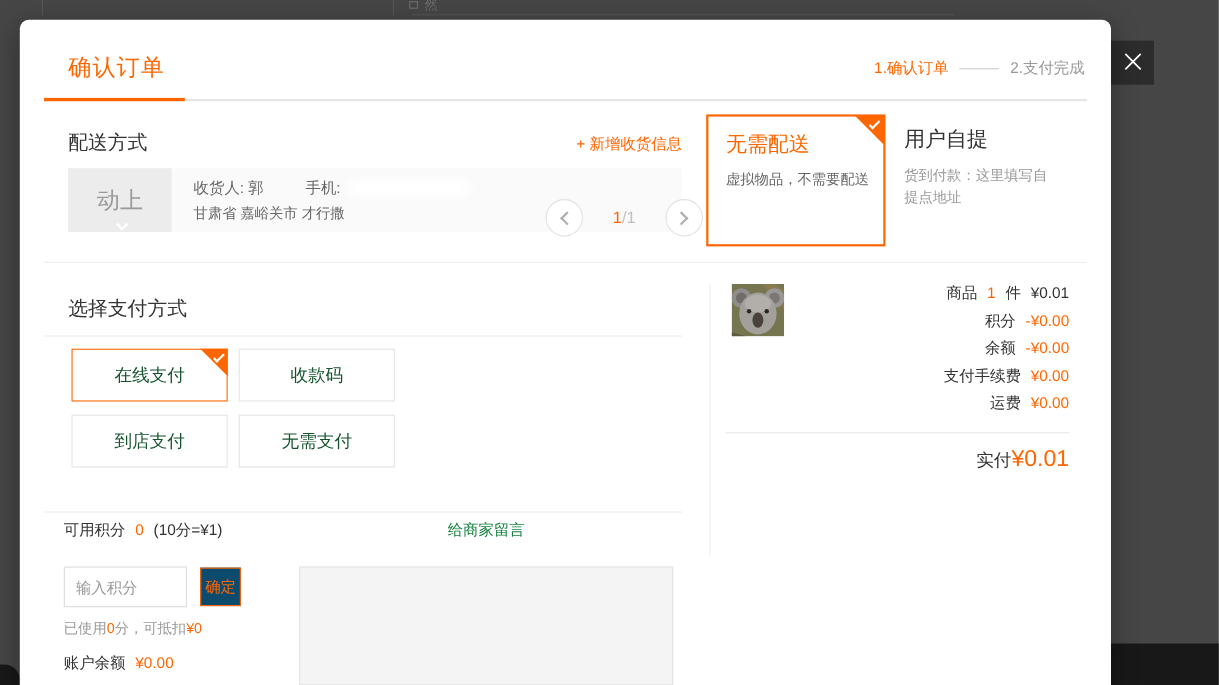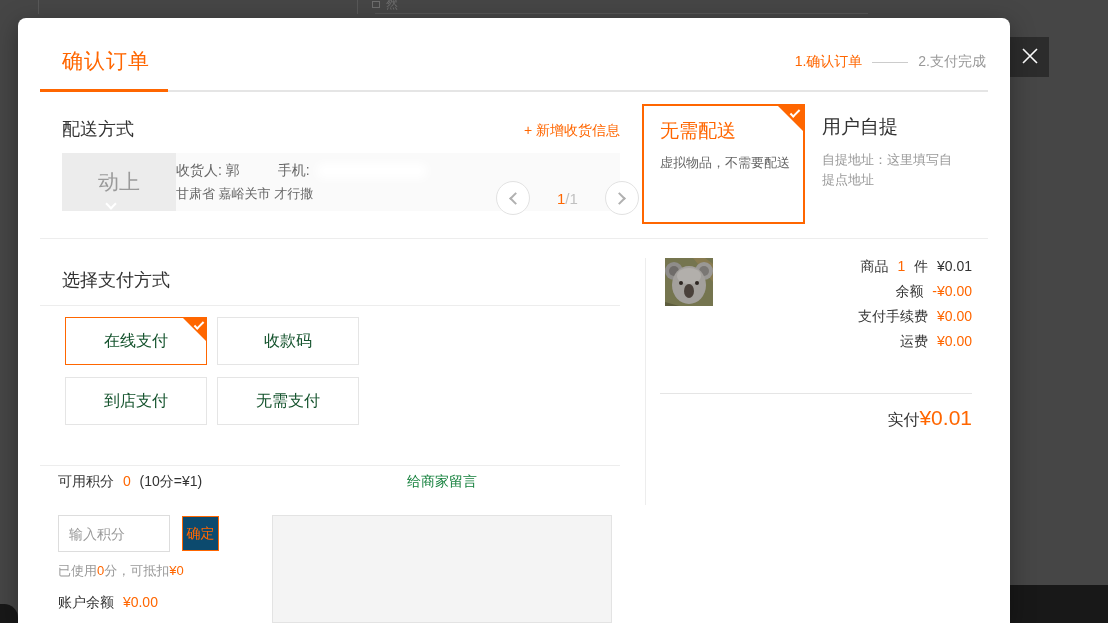--- a/index.html
+++ b/index.html
@@ -177,7 +177,7 @@
   </div>
   <div class="opt-card plain">
     <div class="opt-title-plain">用户自提</div>
-    <div class="opt-desc-plain">自提地址：这里填写自提点地址</div>
+    <div class="opt-desc-plain">货到付款：这里填写自提点地址</div>
   </div>
 
   <div class="divider" style="left:22px; top:220px; width:948px;"></div>

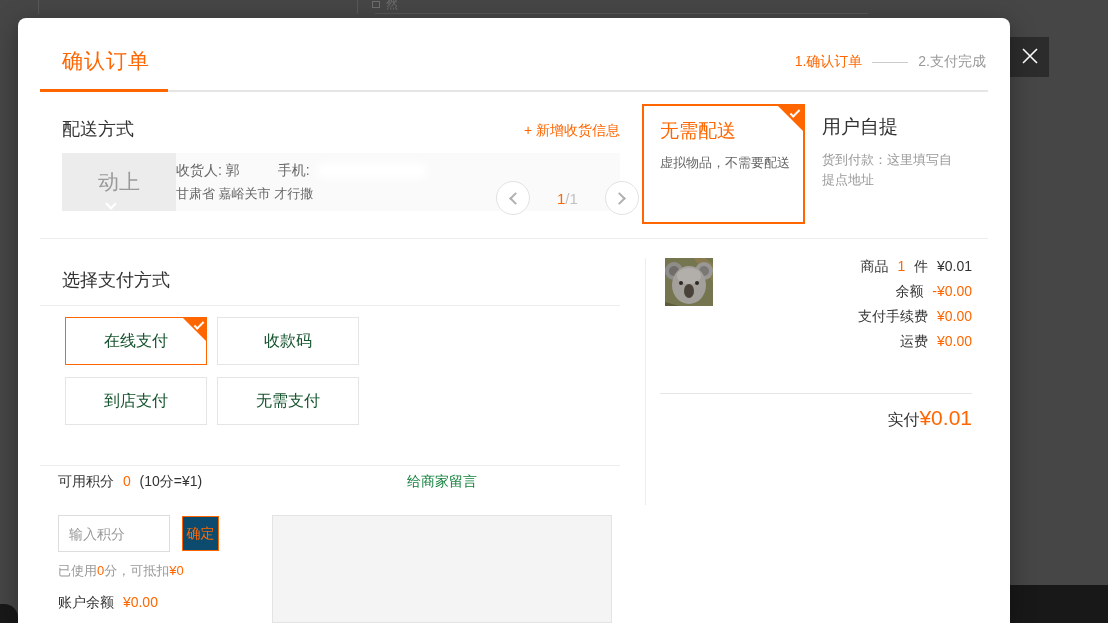--- a/index.html
+++ b/index.html
@@ -45,7 +45,7 @@
   .add-link { position:absolute; left:44px; top:104px; width:558px; text-align:right;
     font-size:14px; color:#ff6600; cursor:pointer; text-decoration:none; display:block; }
   .addr-card { position:absolute; left:44px; top:135px; width:558px; height:58px; background:#fafafa; cursor:pointer; }
-  .addr-tag { position:absolute; left:0; top:0; width:114px; height:58px; background:#ececec;
+  .addr-tag { position:absolute; left:0; top:0; width:94px; height:58px; background:#ececec;
     display:flex; align-items:center; justify-content:center; font-size:21px; color:#9a9a9a; }
   .addr-tag-chev { position:absolute; left:45px; bottom:3px; width:8px; height:8px;
     border-left:2px solid #fff; border-bottom:2px solid #fff; transform:rotate(-45deg); }

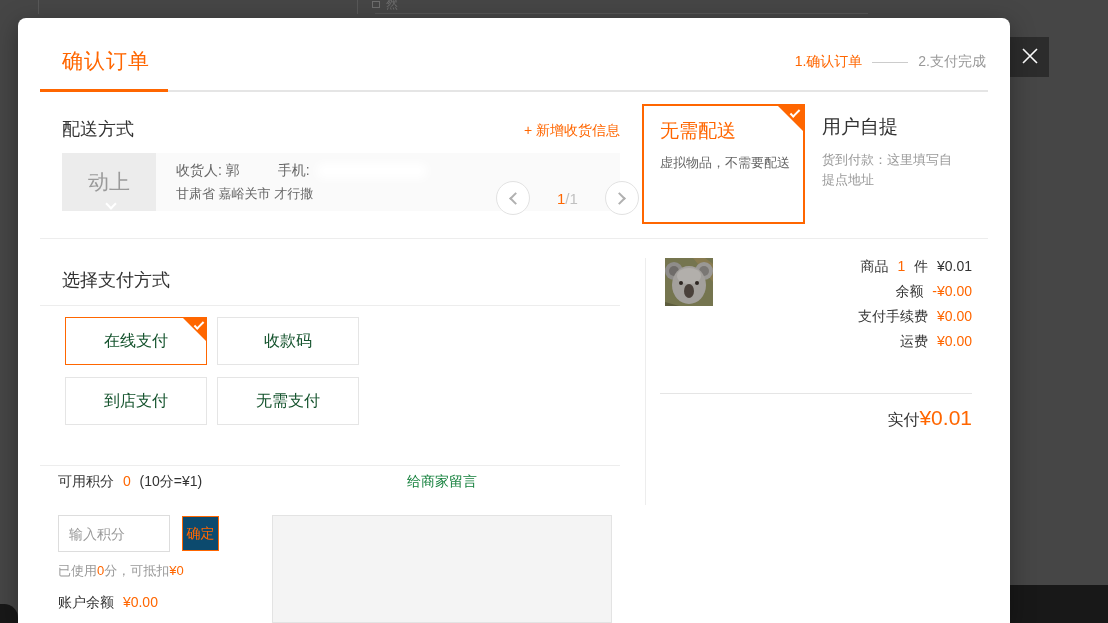--- a/index.html
+++ b/index.html
@@ -248,6 +248,10 @@
       <span class="sp">¥0.01</span>
     </div>
     <div class="price-row">
+      <span>积分</span>
+      <span class="accent sp">-¥0.00</span>
+    </div>
+    <div class="price-row">
       <span>余额</span>
       <span class="accent sp">-¥0.00</span>
     </div>

